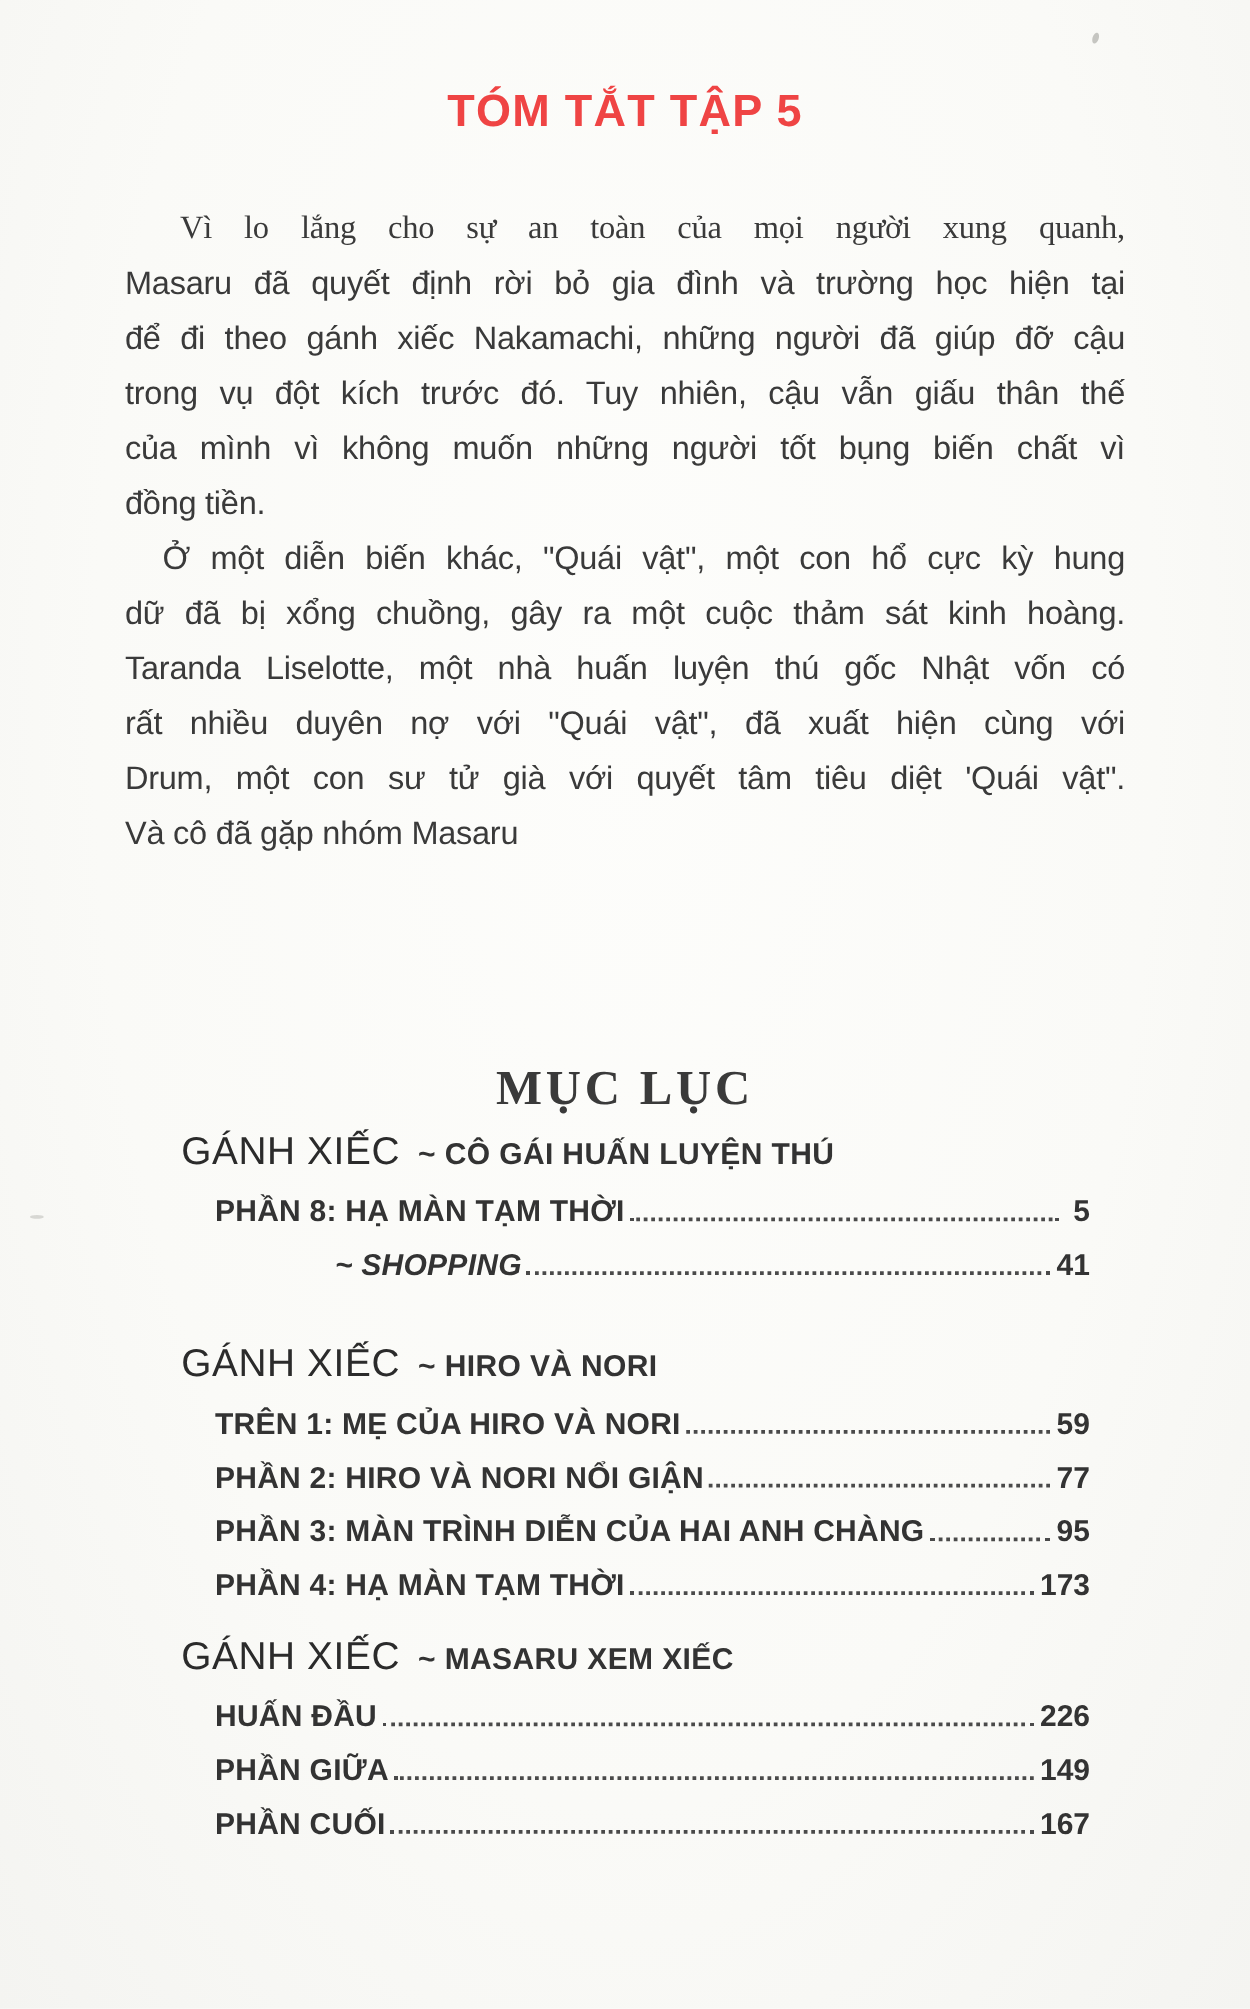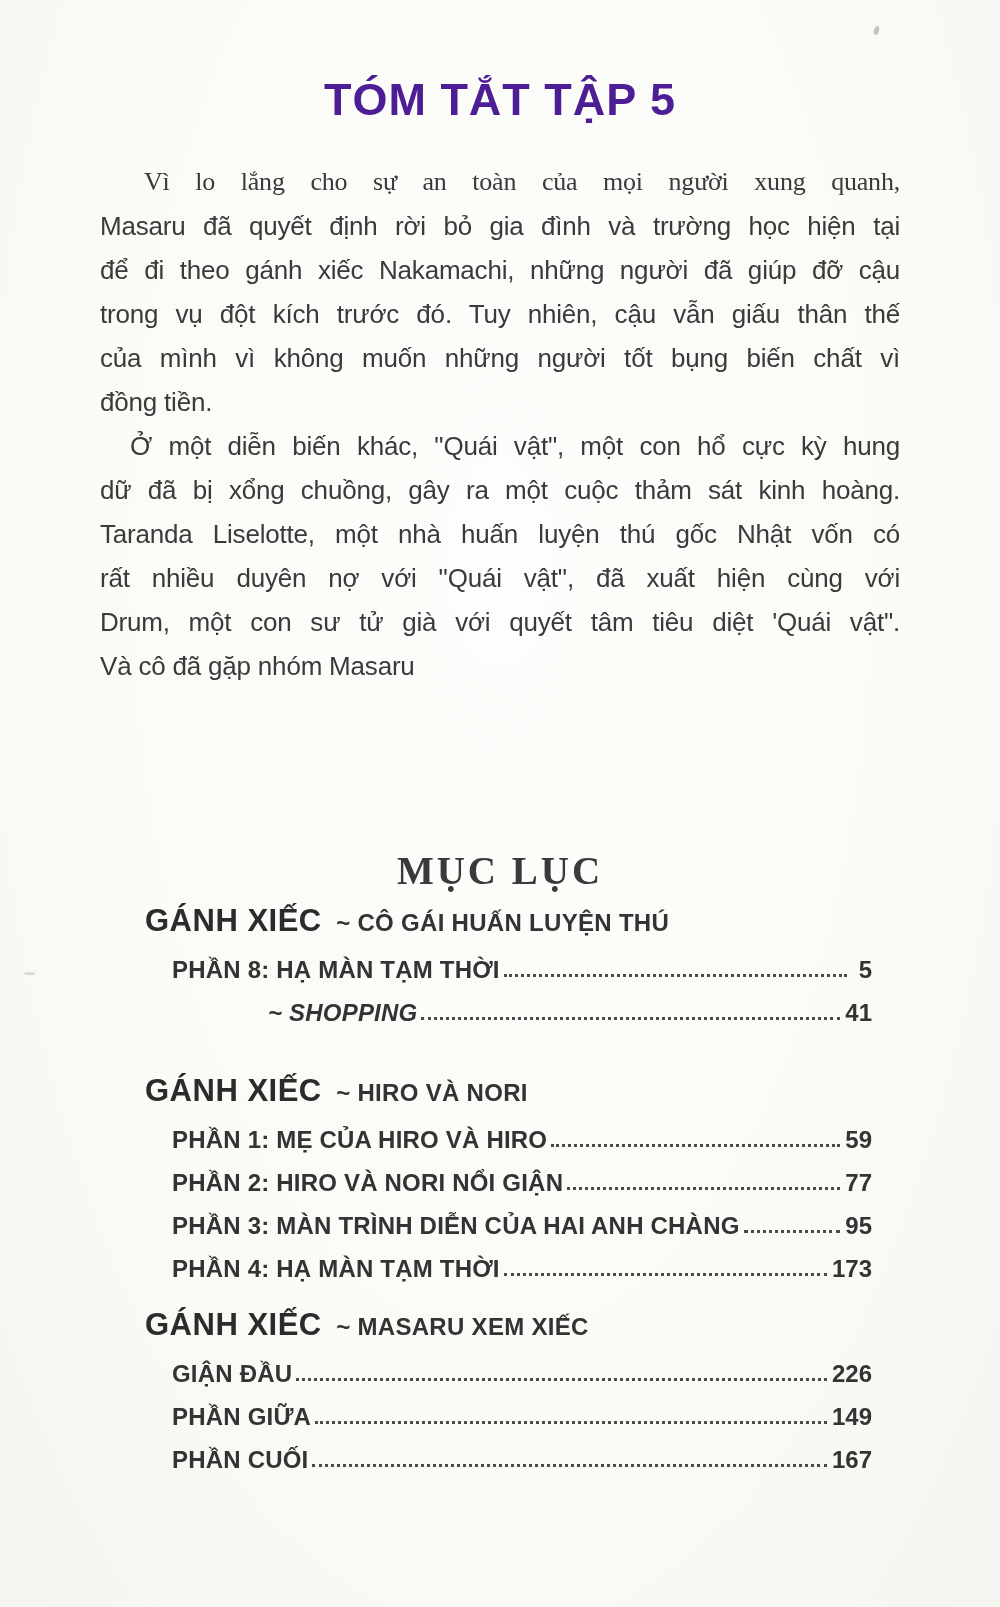--- a/index.html
+++ b/index.html
@@ -12,7 +12,7 @@
   }
   .page-title{
     position:absolute;top:44px;left:0;width:100%;
-    text-align:center;font-size:45px;font-weight:700;color:#4c1d95;
+    text-align:center;font-size:36px;font-weight:700;color:#ef4444;
     letter-spacing:1px;
   }
   .summary{

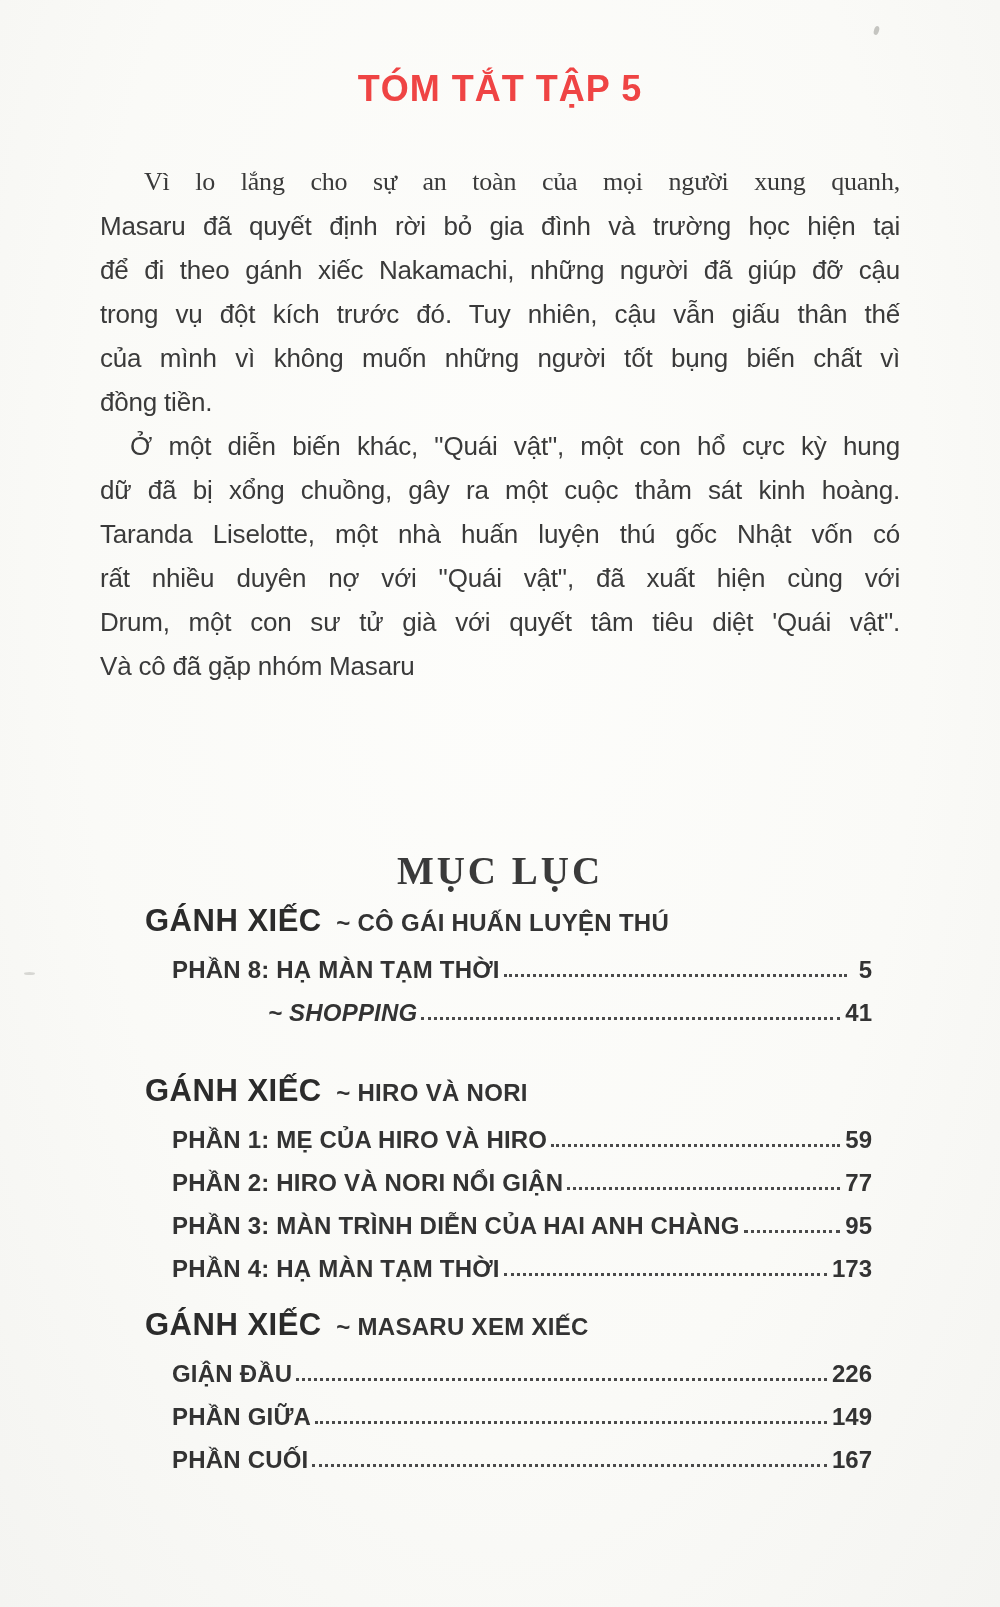--- a/index.html
+++ b/index.html
@@ -31,7 +31,7 @@
   }
   .toc{position:absolute;top:898px;left:145px;right:128px;color:#333;}
   .sec-head{height:46px;line-height:46px;white-space:nowrap;}
-  .sec-head .main{font-size:31px;font-weight:700;color:#2b2b2b;letter-spacing:0.5px;}
+  .sec-head .main{font-size:31px;font-weight:400;color:#2b2b2b;letter-spacing:0.5px;}
   .sec-head .rest{font-size:24px;font-weight:600;color:#333;margin-left:10px;letter-spacing:0.3px;}
   .sec2{margin-top:38px;}
   .sec3{margin-top:16px;}

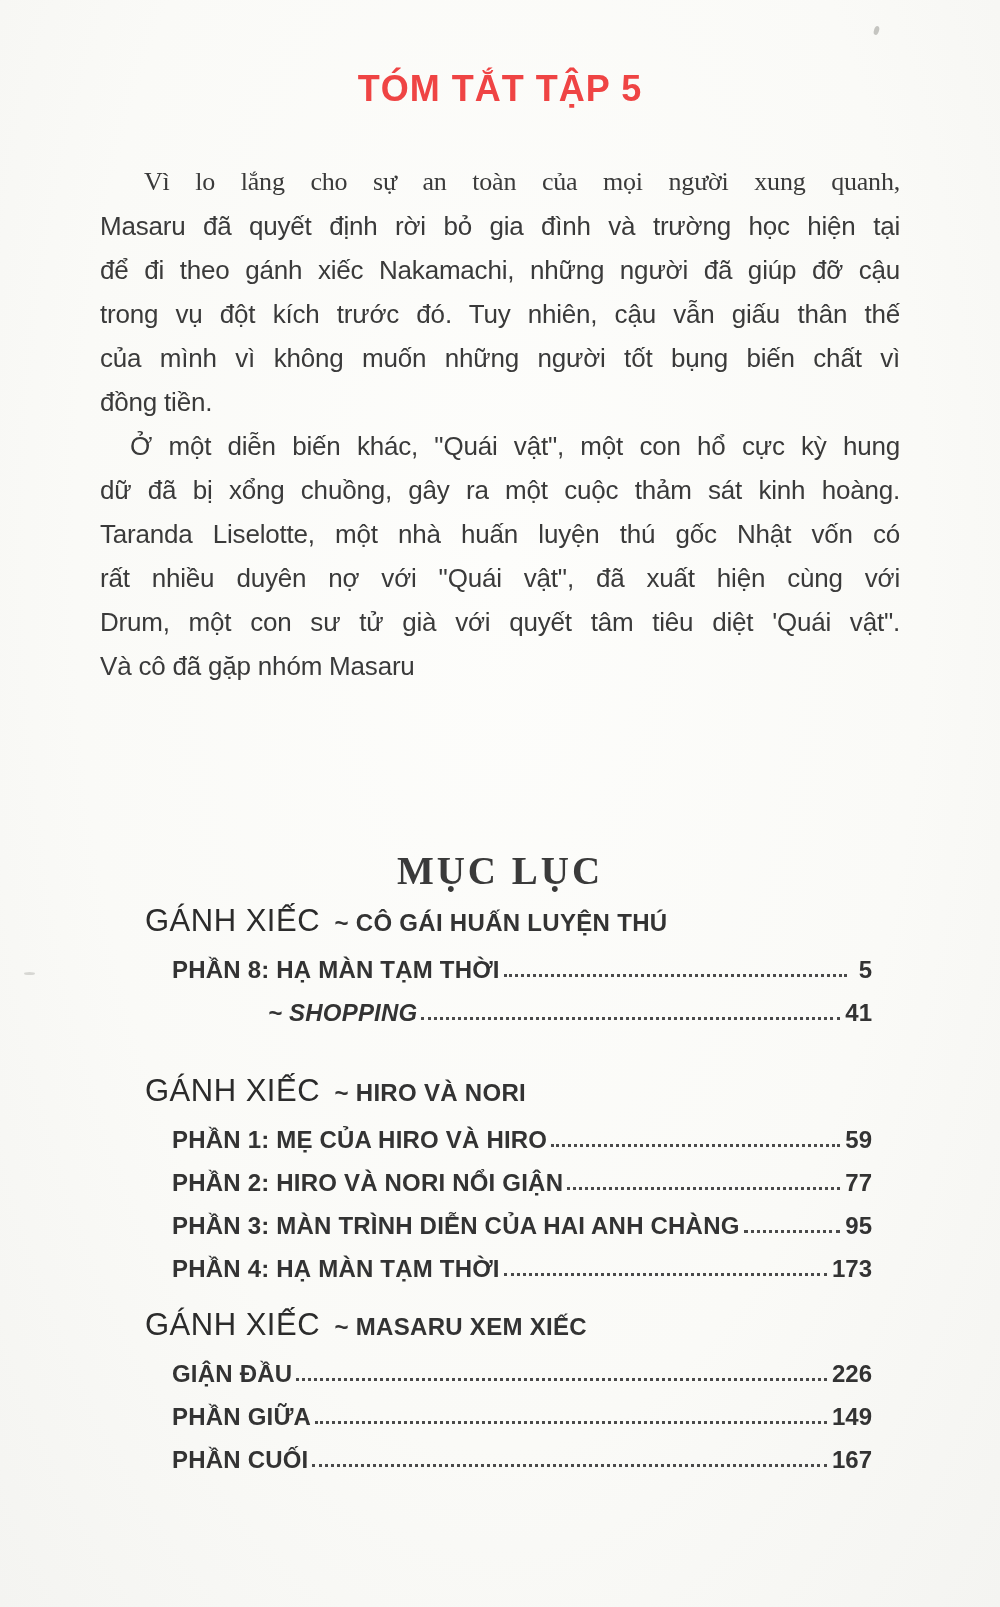--- a/index.html
+++ b/index.html
@@ -96,7 +96,7 @@
       <span class="rest">~ HIRO VÀ NORI</span>
     </div>
     <div class="row plain">
-      <span class="elabel">PHẦN 1: MẸ CỦA HIRO VÀ HIRO</span>
+      <span class="elabel">TRÊN 1: MẸ CỦA HIRO VÀ NORI</span>
       <span class="dots"></span>
       <span class="epage">59</span>
     </div>

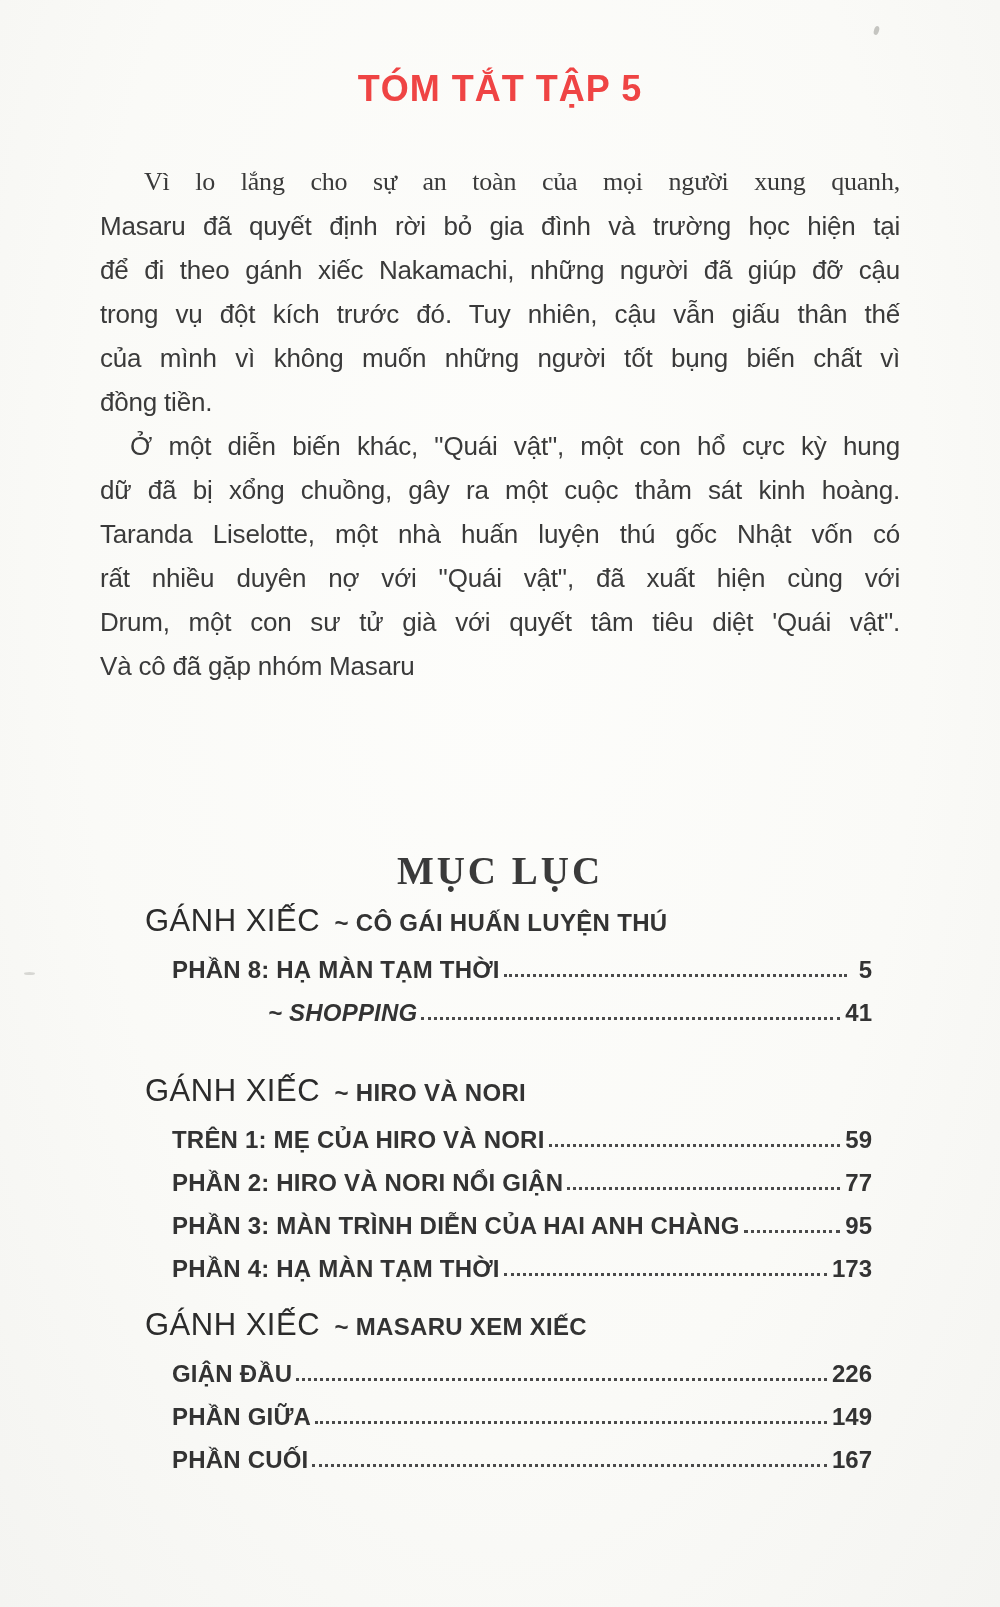--- a/index.html
+++ b/index.html
@@ -123,7 +123,7 @@
       <span class="rest">~ MASARU XEM XIẾC</span>
     </div>
     <div class="row plain">
-      <span class="elabel">GIẬN ĐẦU</span>
+      <span class="elabel">HUẤN ĐẦU</span>
       <span class="dots"></span>
       <span class="epage">226</span>
     </div>

